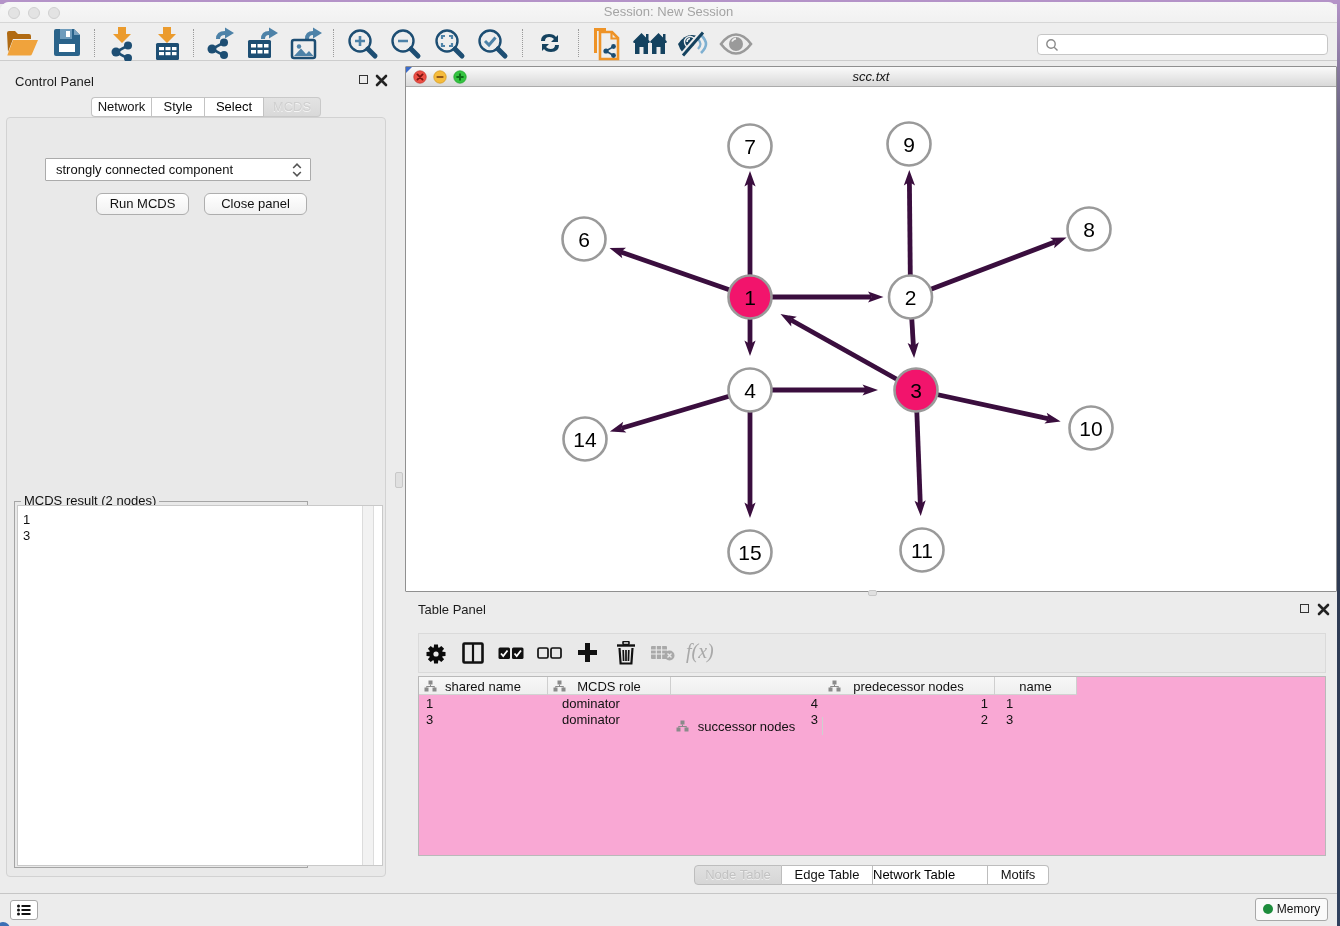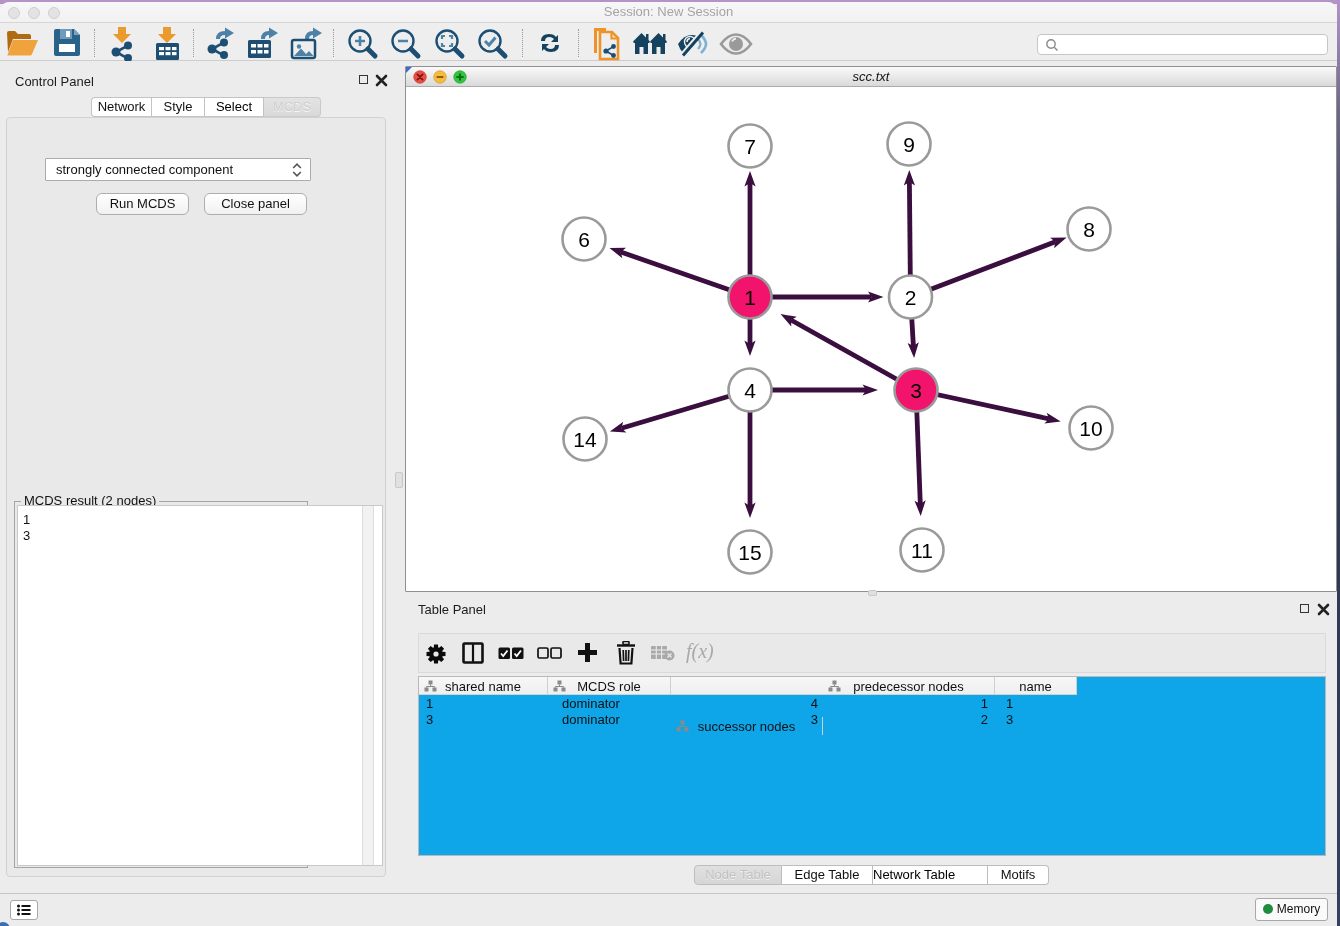--- a/index.html
+++ b/index.html
@@ -359,7 +359,7 @@
       <div class="abs" style="left:267px;top:6px;font-family:'Liberation Serif',serif;font-style:italic;font-size:20px;color:#a9a9a9;">f(x)</div>
     </div>
 
-    <div class="abs" style="left:13px;top:79px;width:908px;height:180px;background:#0ea5e9;border:1px solid #b9b9b9;">
+    <div class="abs" style="left:13px;top:79px;width:908px;height:180px;background:#f9a8d4;border:1px solid #b9b9b9;">
       <div id="thead" class="abs" style="left:0;top:0;height:18px;width:658px;background:linear-gradient(#f7f7f7,#efefef);border-bottom:1px solid #d2d2d2;display:flex;font-size:13px;color:#111;">
         <div class="hcell" style="width:129px;">
             <svg class="ticon" width="13" height="12" viewBox="0 0 13 12">

